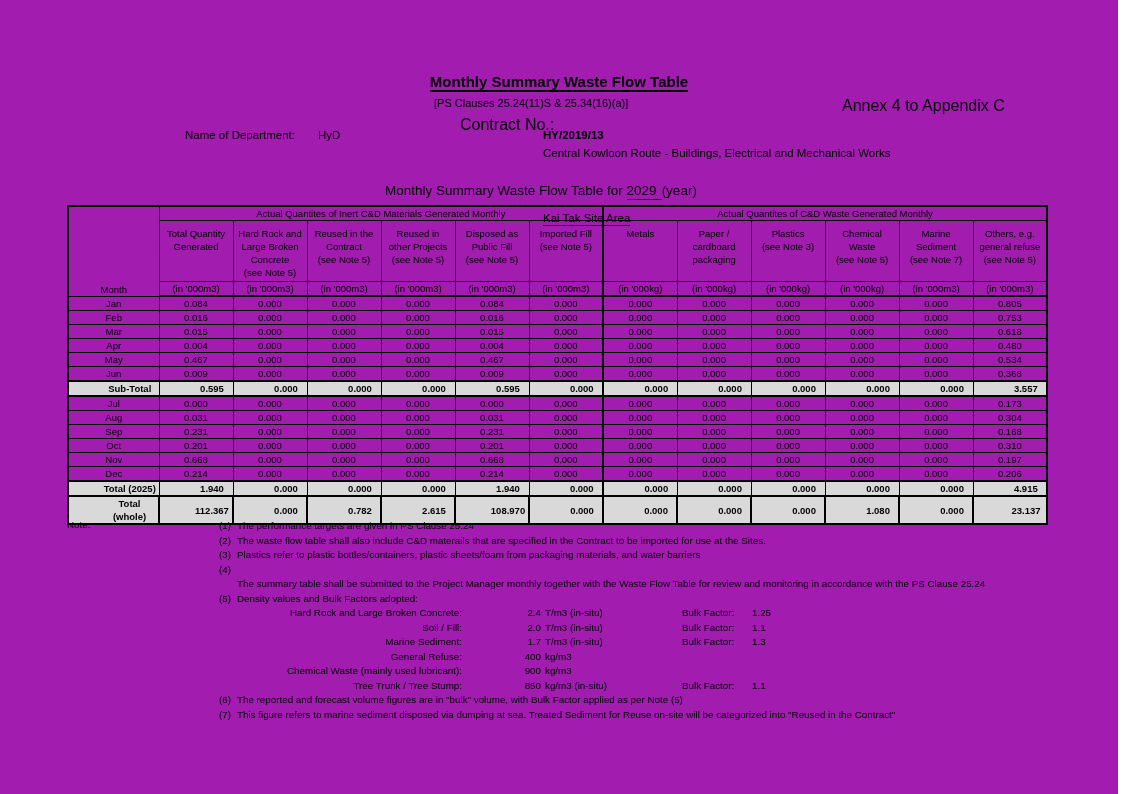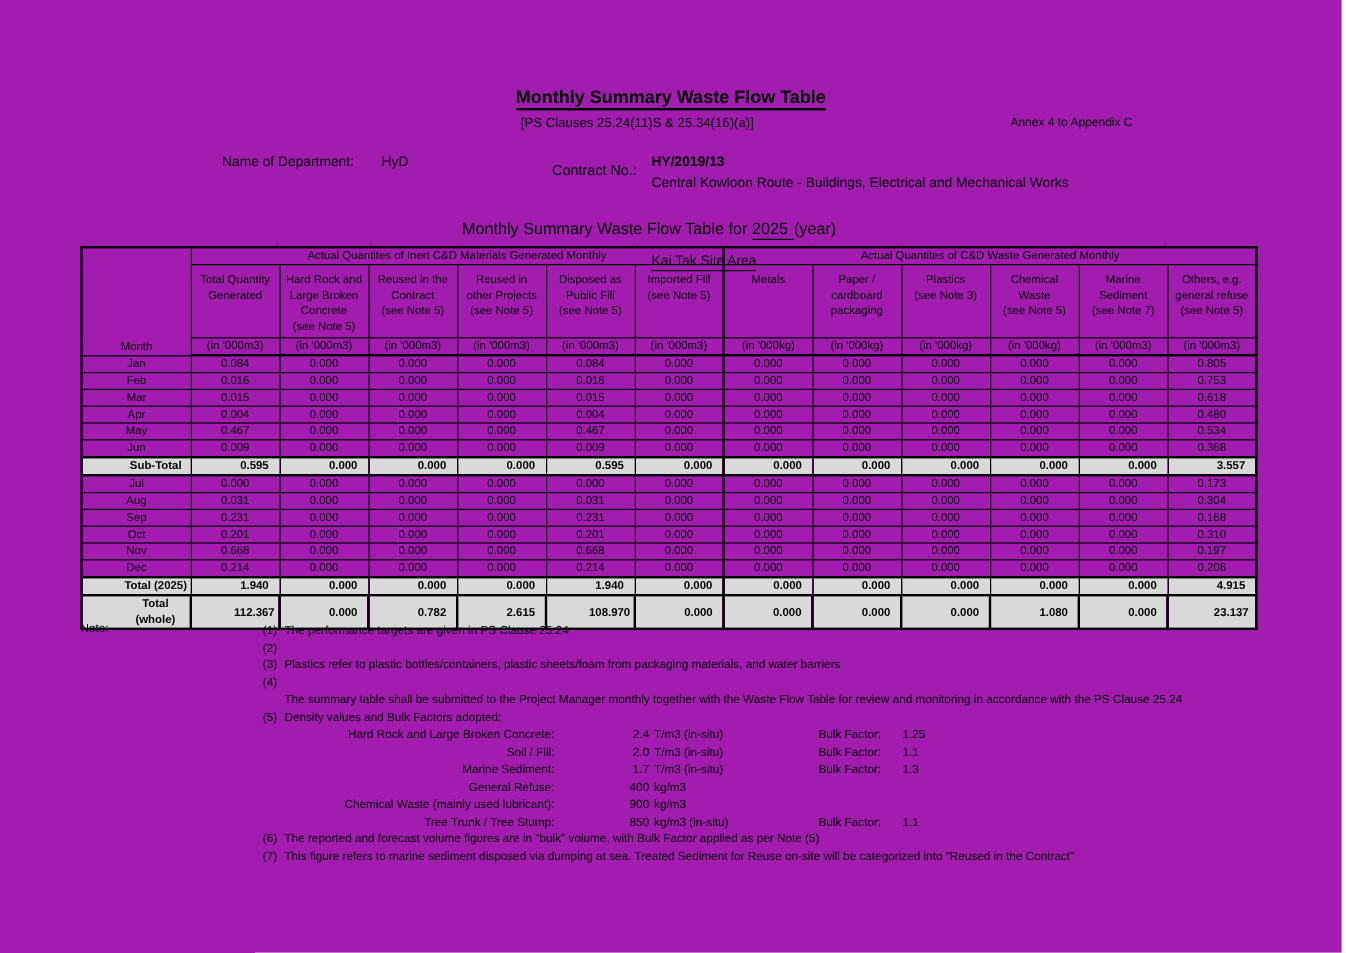--- a/index.html
+++ b/index.html
@@ -11,7 +11,7 @@
   .title{top:73px;left:0;width:100%;text-align:center;font-size:15px;font-weight:bold;}
   .title .u{border-bottom:2px solid #000;padding-bottom:0px;}
   .ps-clauses{top:97px;left:434px;font-size:11px;}
-  .annex{top:97px;left:842px;font-size:10px;}
+  .annex{top:97px;left:842px;font-size:16px;}
   .dept-label{top:129px;left:185px;font-size:11.5px;}
   .dept-value{top:129px;left:318px;font-size:11.5px;}
   .contract-label{top:135px;left:460px;font-size:12px;text-align:center;}

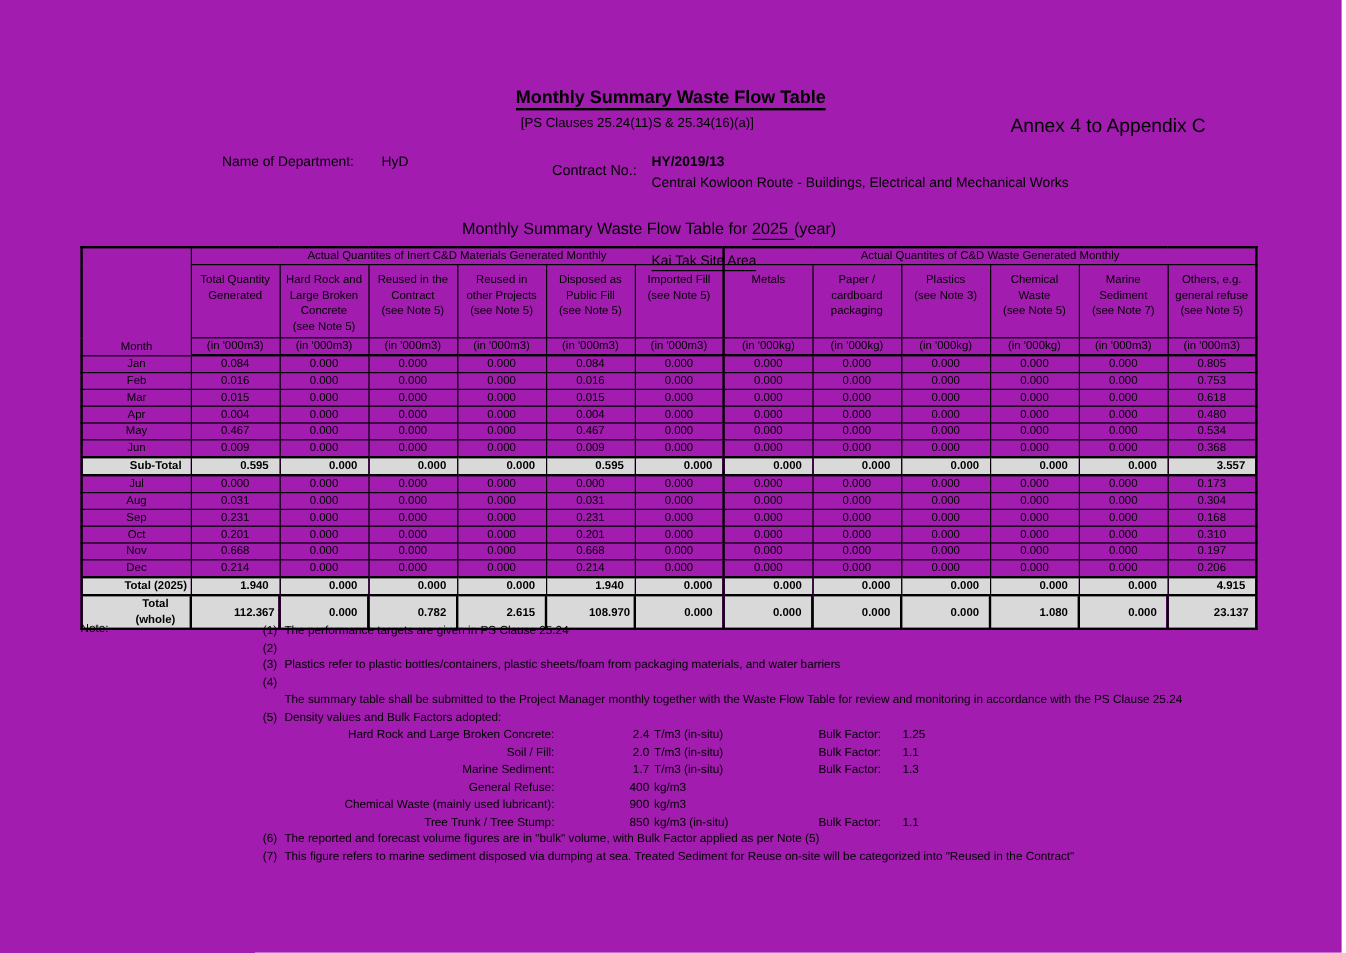--- a/index.html
+++ b/index.html
@@ -14,7 +14,7 @@
   .annex{top:97px;left:842px;font-size:16px;}
   .dept-label{top:129px;left:185px;font-size:11.5px;}
   .dept-value{top:129px;left:318px;font-size:11.5px;}
-  .contract-label{top:135px;left:460px;font-size:12px;text-align:center;}
+  .contract-label{top:116px;left:460px;font-size:16px;text-align:center;}
   .contract-value{top:129px;left:543px;font-size:11.5px;font-weight:bold;}
   .proj1{top:147px;left:543px;font-size:11.5px;}
   .proj2{top:165px;left:543px;font-size:11.5px;border-bottom:1px solid #000;padding-bottom:1px;margin-top:47px;}

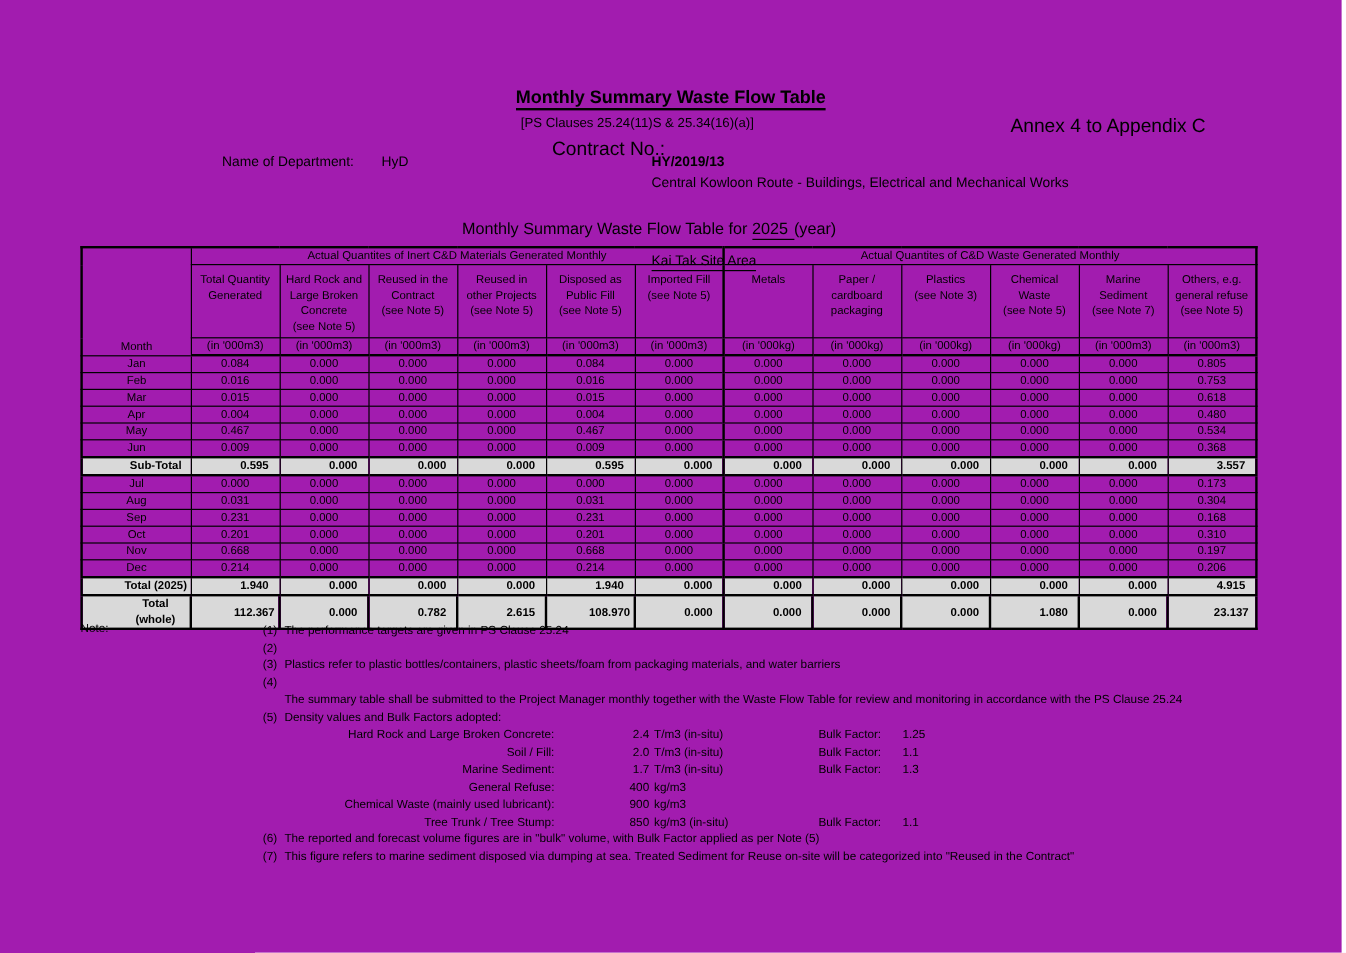--- a/index.html
+++ b/index.html
@@ -67,7 +67,7 @@
   <div class="abs proj1">Central Kowloon Route - Buildings, Electrical and Mechanical Works</div>
   <div class="abs proj2">Kai Tak Site Area</div>
 
-  <div class="abs subtitle"><span>Monthly Summary Waste Flow Table for </span><span class="year">2025</span><span>(year)</span></div>
+  <div class="abs subtitle"><span>Monthly Summary Waste Flow Table for </span><span class="year">2029</span><span>(year)</span></div>
 
   <table class="wf">
     <colgroup id="wf-cols">

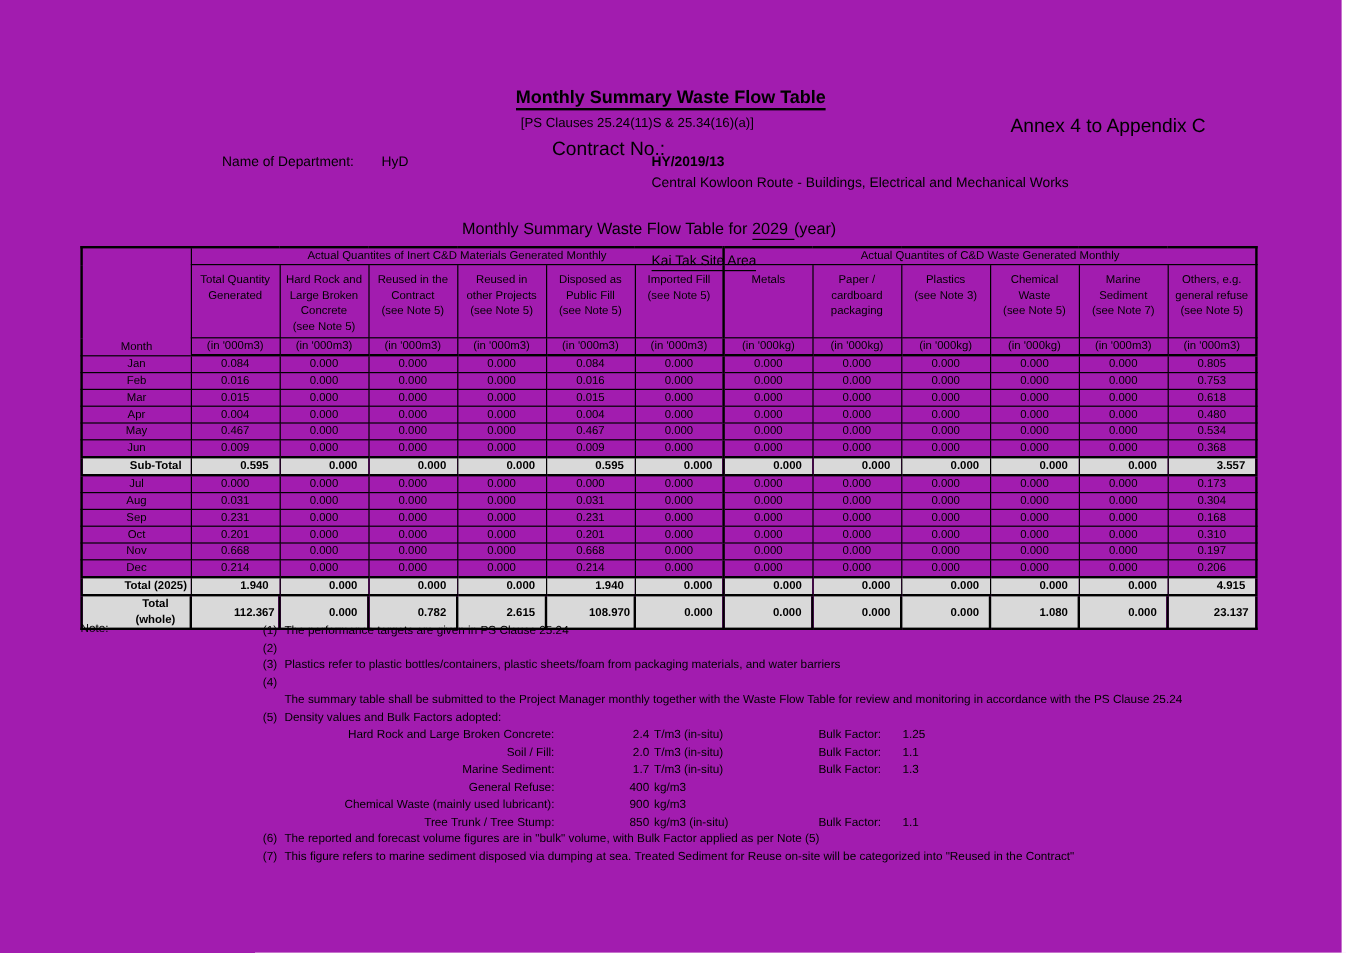--- a/index.html
+++ b/index.html
@@ -377,6 +377,7 @@
       </div>
       <div class="note-row">
         <span class="note-num">(2)</span>
+        <span class="note-text">The waste flow table shall also include C&amp;D materails that are specified in the Contract to be imported for use at the Sites.</span>
       </div>
       <div class="note-row">
         <span class="note-num">(3)</span>

